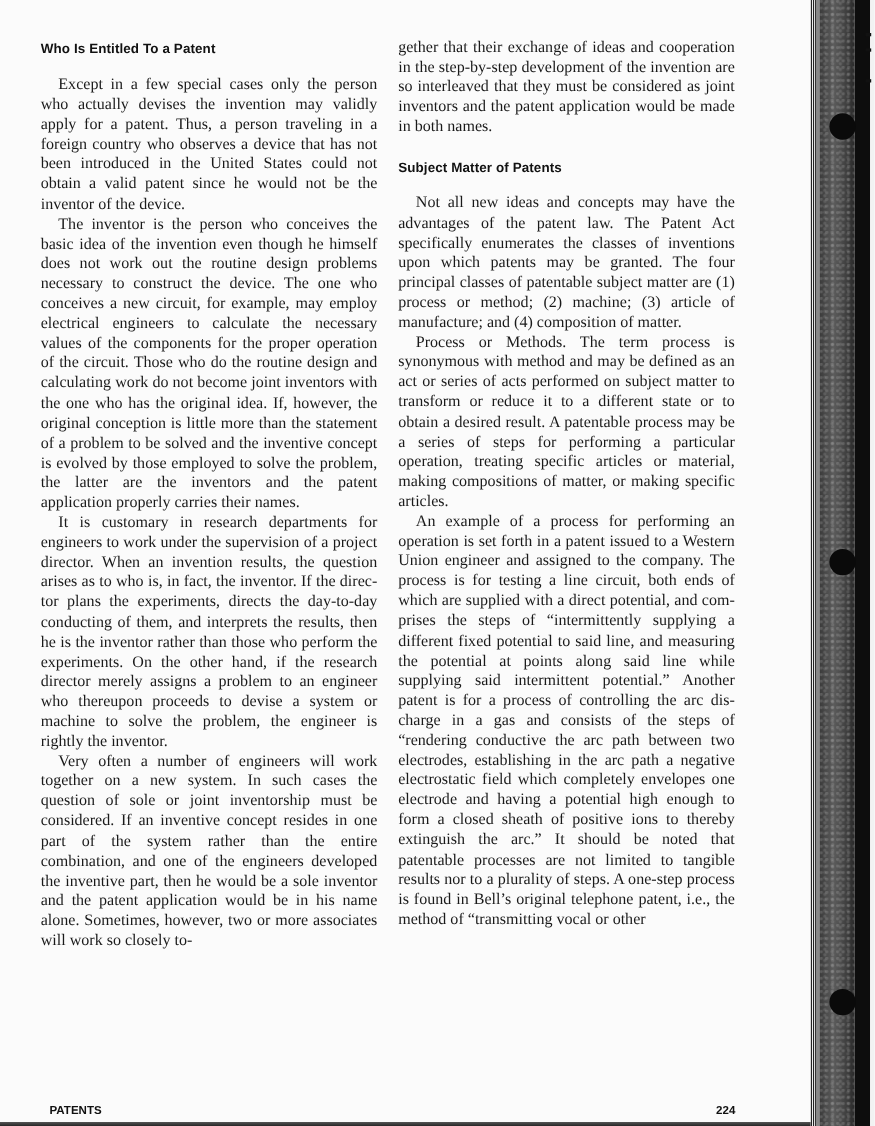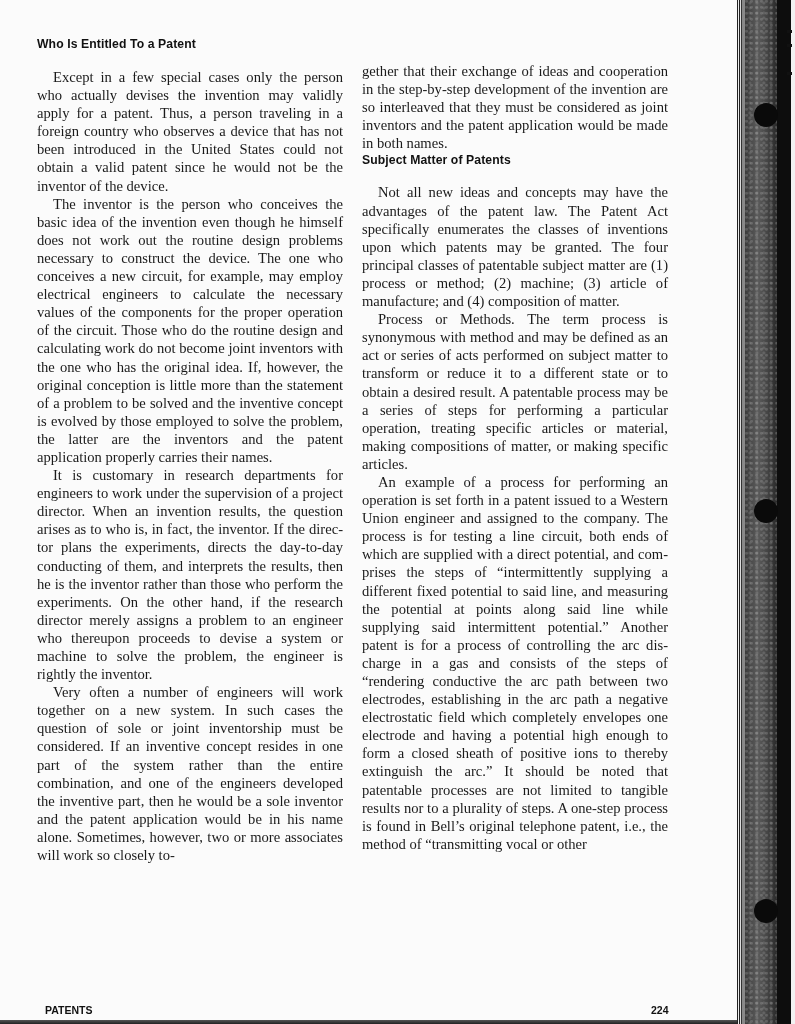--- a/index.html
+++ b/index.html
@@ -27,7 +27,7 @@
     .h1 { margin-bottom: 16px; margin-top: 2px; }
     .h2 { margin-bottom: 15px; }
     p { margin: 0; text-indent: 16px; }
-    p.cont { text-indent: 0; margin-top: 28px; }
+    p.cont { text-indent: 0; }
     .ital { }
     .footer-left, .footer-right {
       position: absolute; top: 1004px;

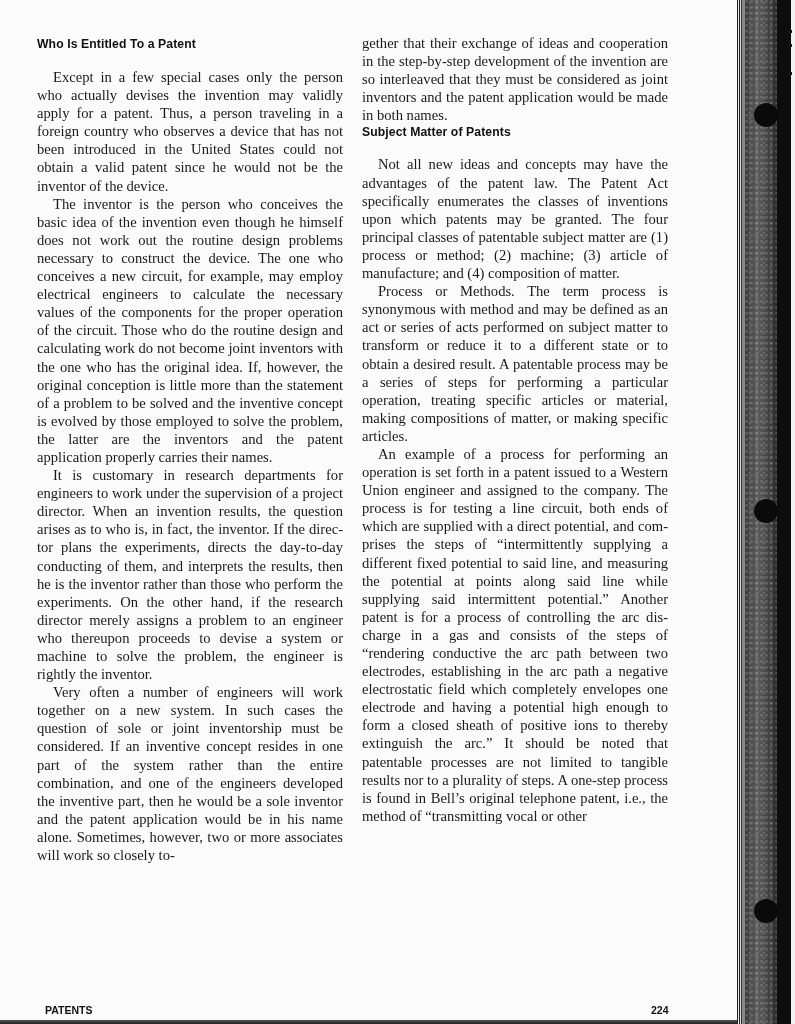--- a/index.html
+++ b/index.html
@@ -25,7 +25,7 @@
       margin: 0; text-align: left;
     }
     .h1 { margin-bottom: 16px; margin-top: 2px; }
-    .h2 { margin-bottom: 15px; }
+    .h2 { margin-top: 20px; margin-bottom: 15px; }
     p { margin: 0; text-indent: 16px; }
     p.cont { text-indent: 0; }
     .ital { }

